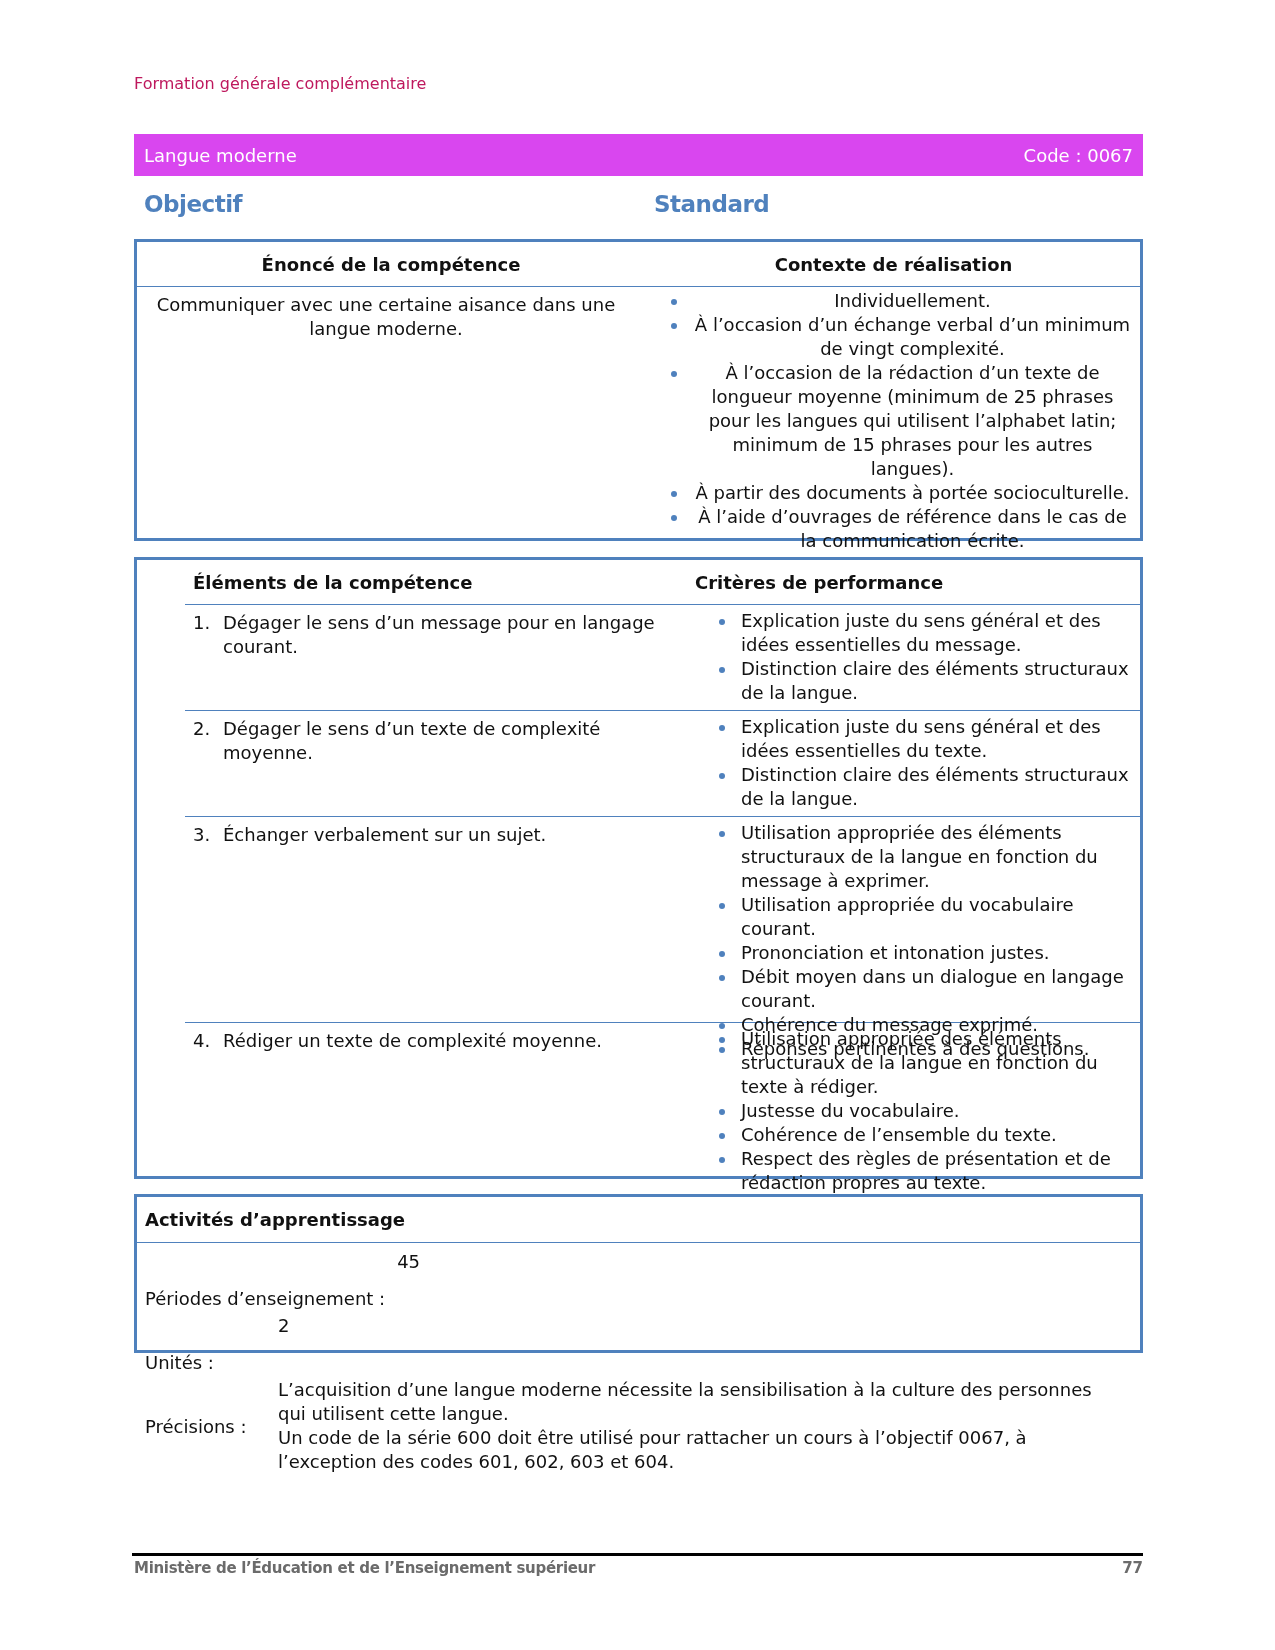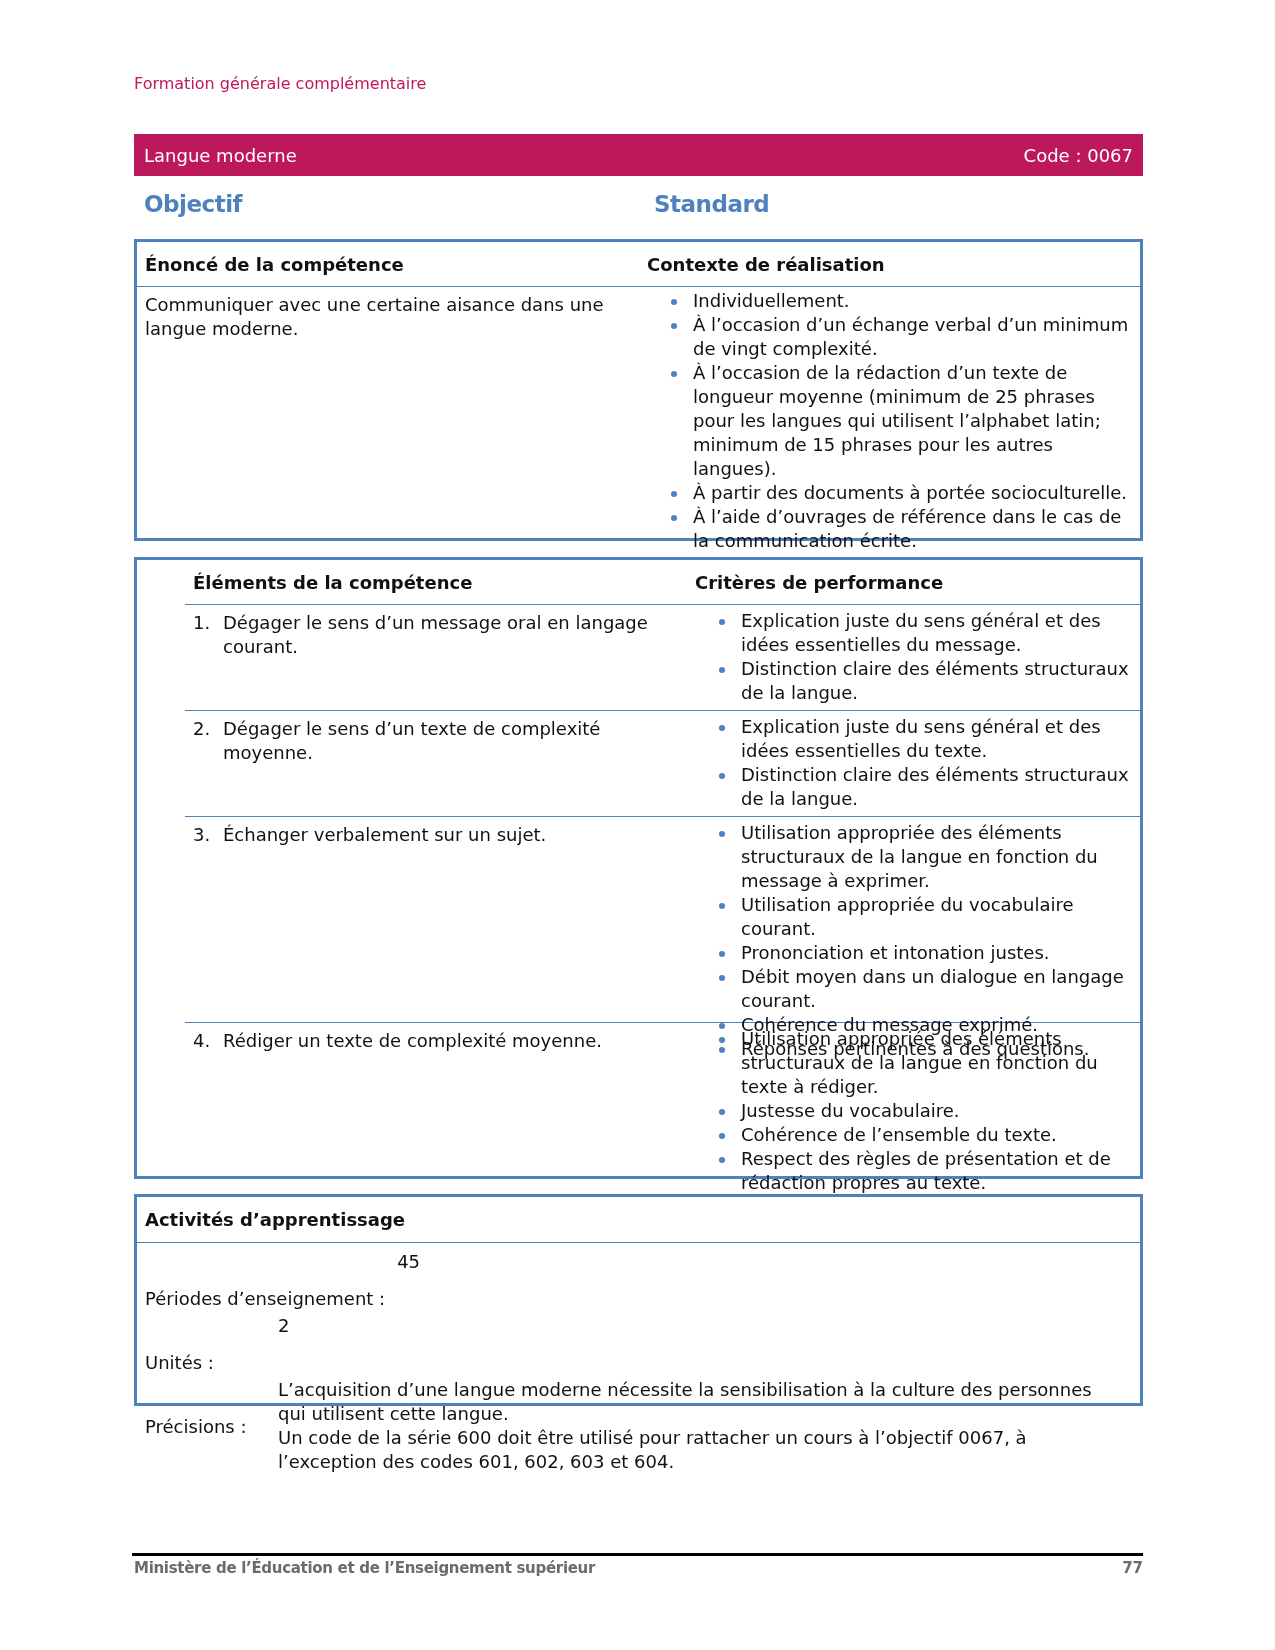--- a/index.html
+++ b/index.html
@@ -7,7 +7,7 @@
          font-family:"DejaVu Sans", sans-serif; color:#111; }
   .abs { position:absolute; }
   .running-head { left:134px; top:74px; font-size:16px; color:#be185d; }
-  .title-bar { left:134px; top:134px; width:1009px; height:42px; background:#be185d;
+  .title-bar { left:134px; top:134px; width:1009px; height:42px; background:#d946ef;
                color:#fff; font-size:18px; display:flex; align-items:center;
                justify-content:space-between; padding:0 10px; box-sizing:border-box; }
   .col-title { top:191px; font-size:23px; font-weight:bold; color:#4f81bd; letter-spacing:-0.5px;text-align:right; }

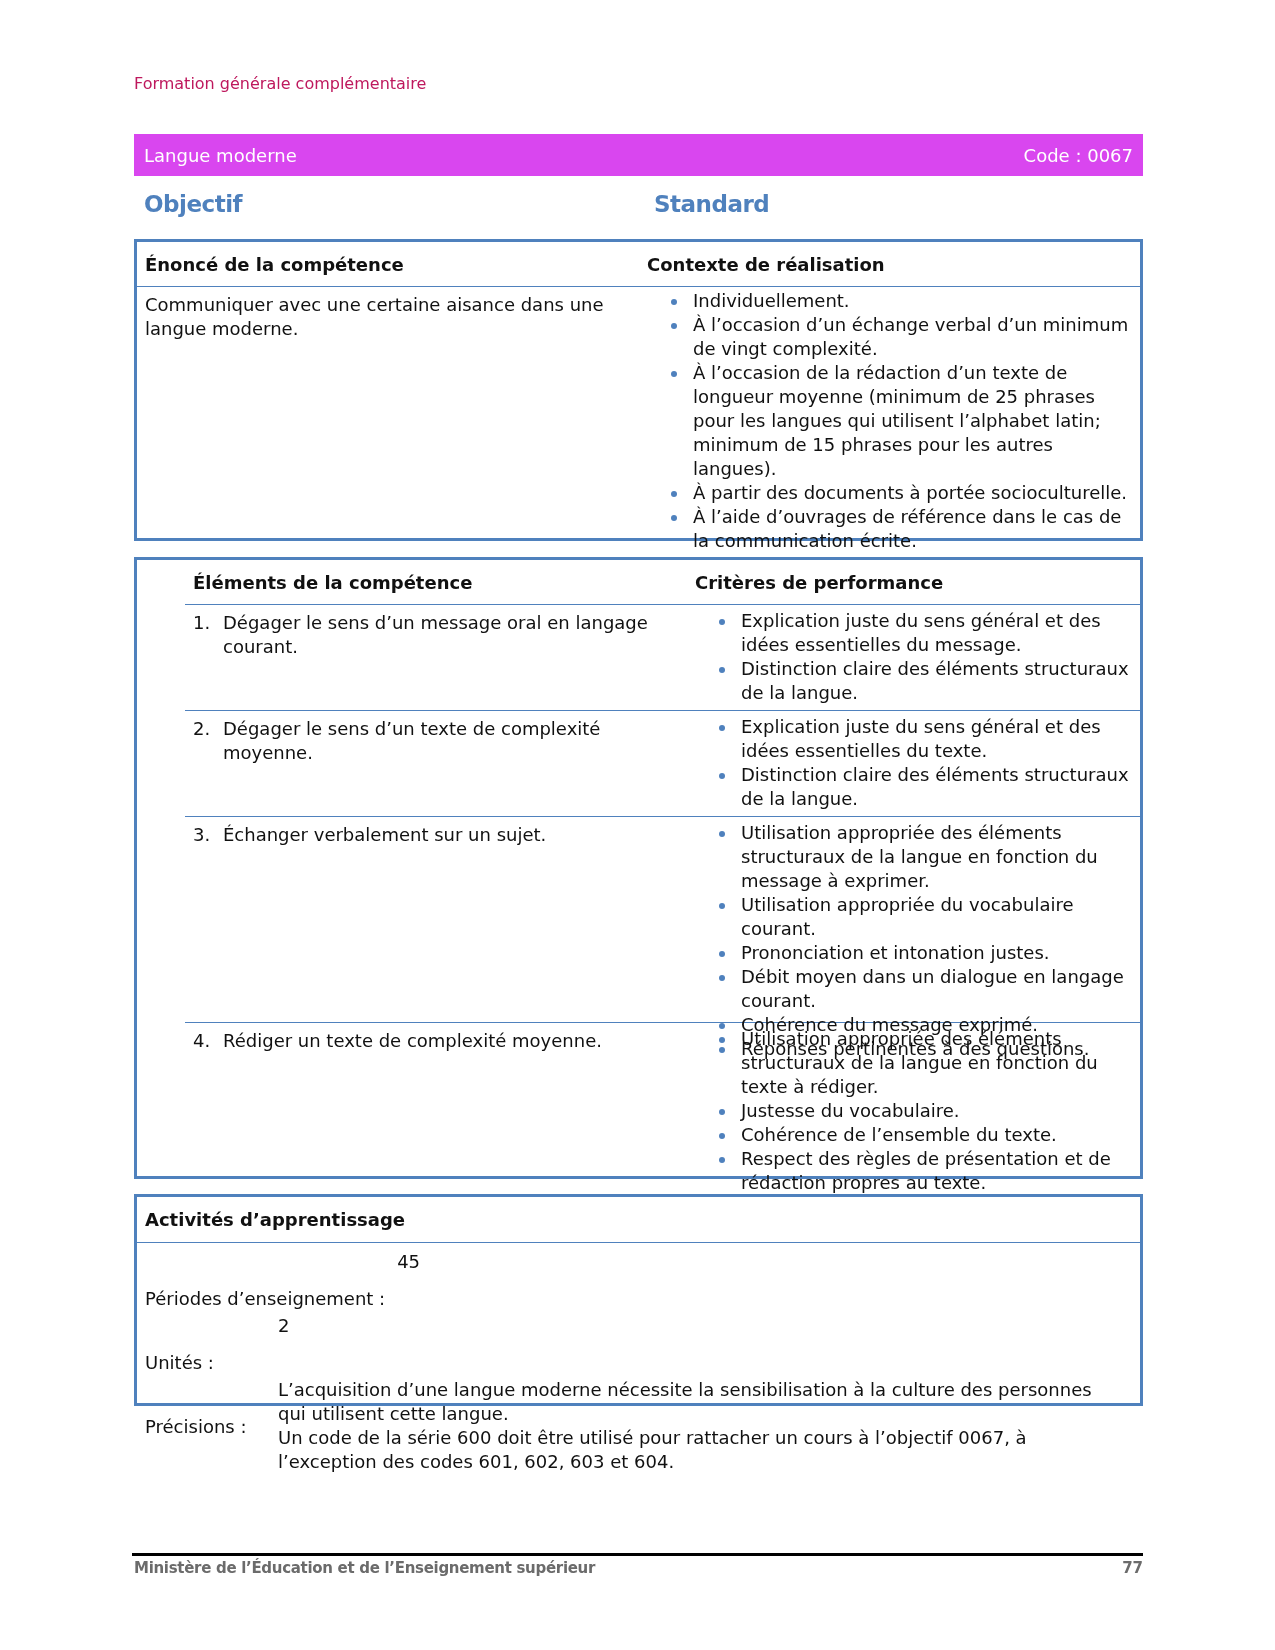--- a/index.html
+++ b/index.html
@@ -47,7 +47,7 @@
 <div class="abs col-title" style="left:144px;">Objectif</div>
 <div class="abs col-title" style="left:654px;">Standard</div>
 
-<div class="box" style="top:239px; height:302px;">
+<div class="box" style="top:239px; height:302px;text-align:center;">
   <div class="hdr-row">
     <div class="hdr-cell c1">Énoncé de la compétence</div>
     <div class="hdr-cell c2">Contexte de réalisation</div>

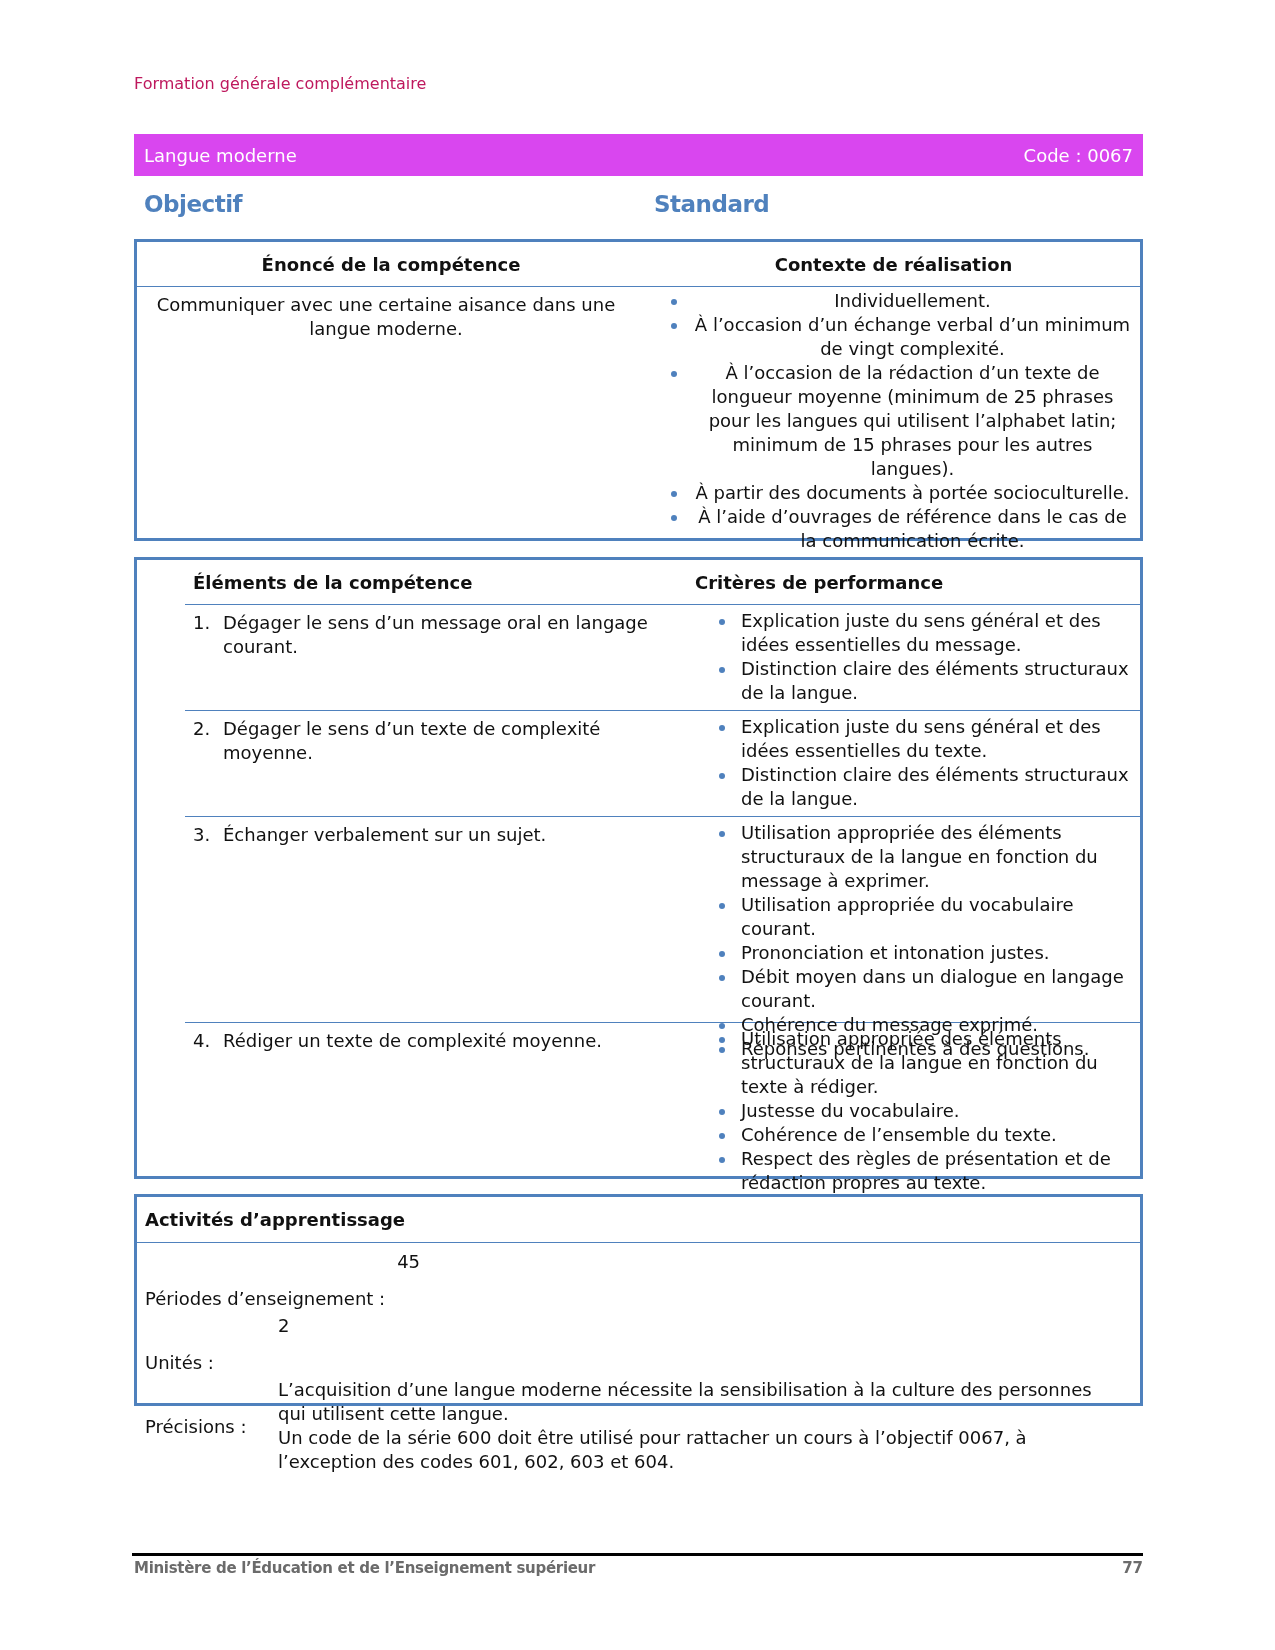--- a/index.html
+++ b/index.html
@@ -76,7 +76,7 @@
     <div class="cell c1">
       <div class="num-item">
           <span class="n">1.</span>
-          <span>Dégager le sens d’un message oral en langage courant.</span>
+          <span>Dégager le sens d’un message pour en langage courant.</span>
         </div>
     </div>
     <div class="cell c2" style="padding-top:4px;">

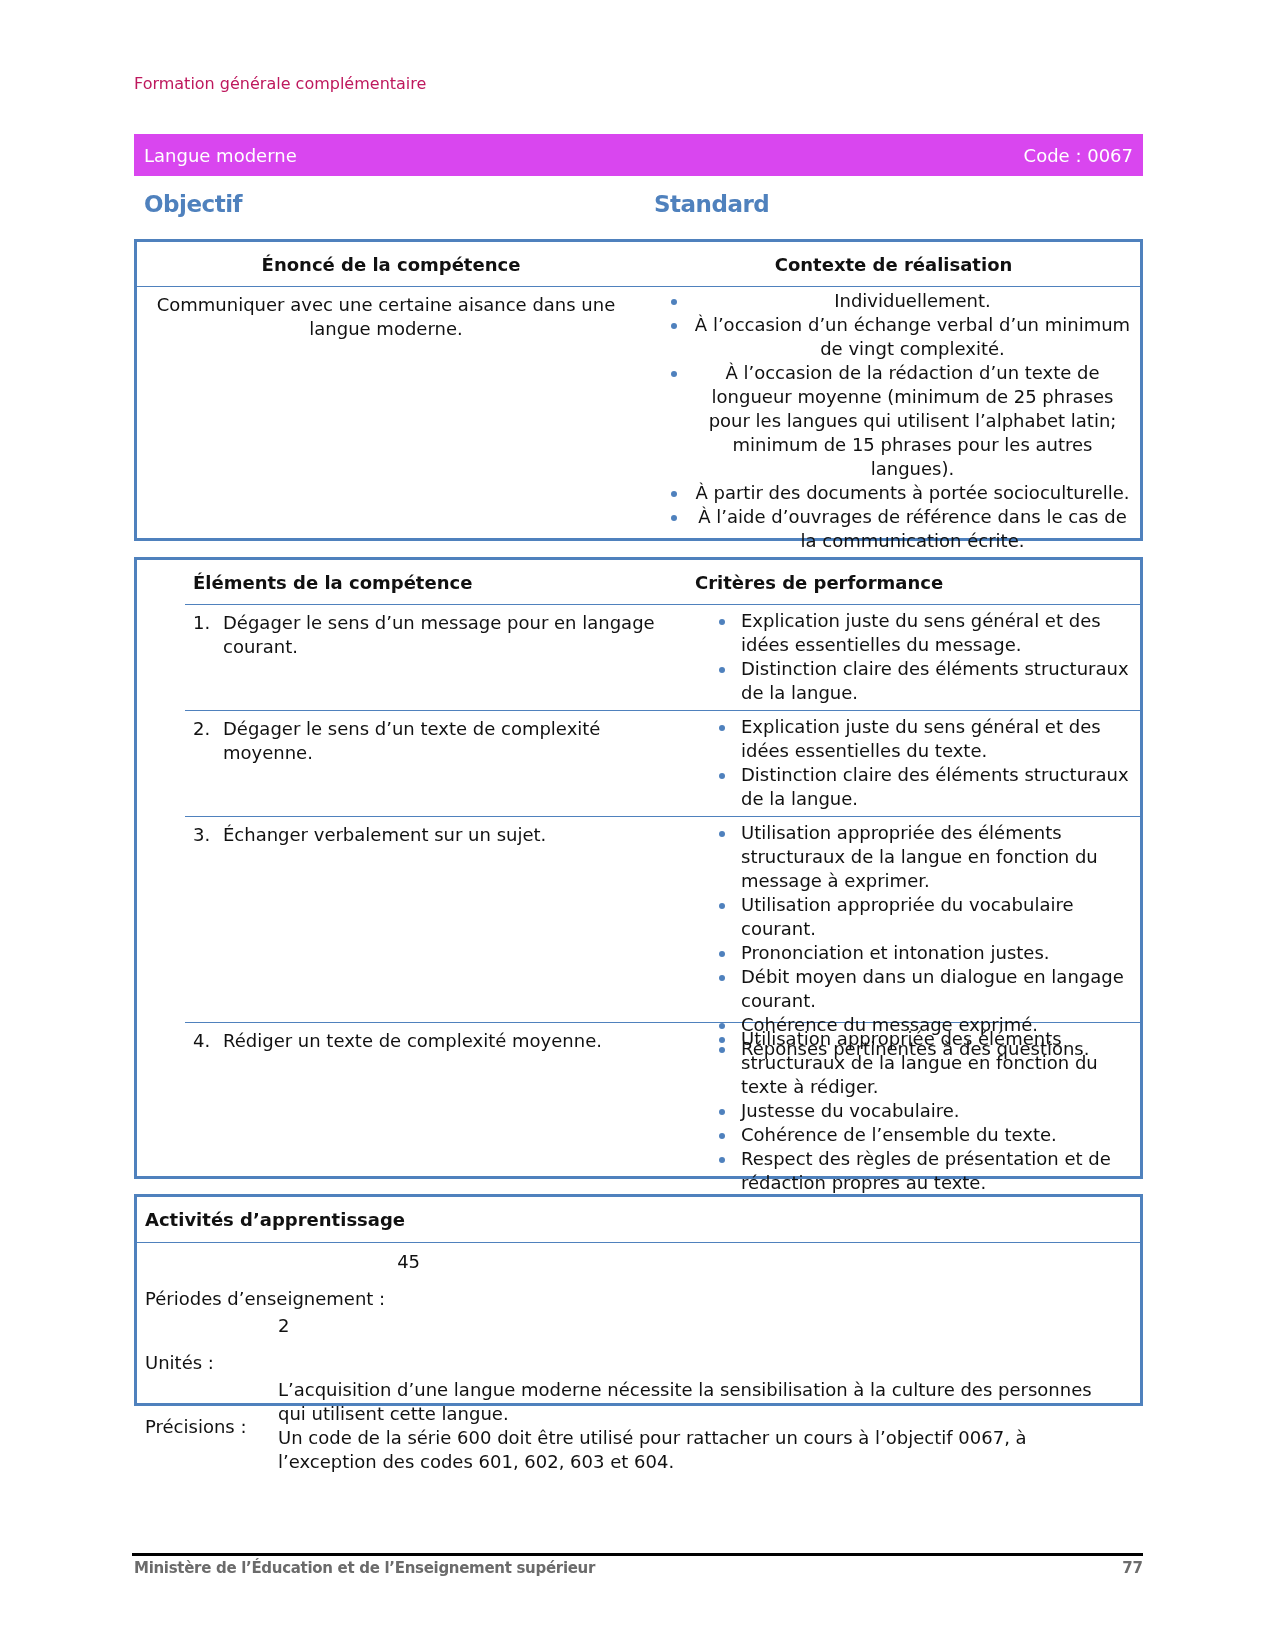--- a/index.html
+++ b/index.html
@@ -139,7 +139,7 @@
   </div>
 </div>
 
-<div class="box" style="top:1194px; height:212px;">
+<div class="box" style="top:1194px; height:159px;">
   <div class="hdr-row" style="height:45px;">
     <div class="hdr-cell">Activités d’apprentissage</div>
   </div>

